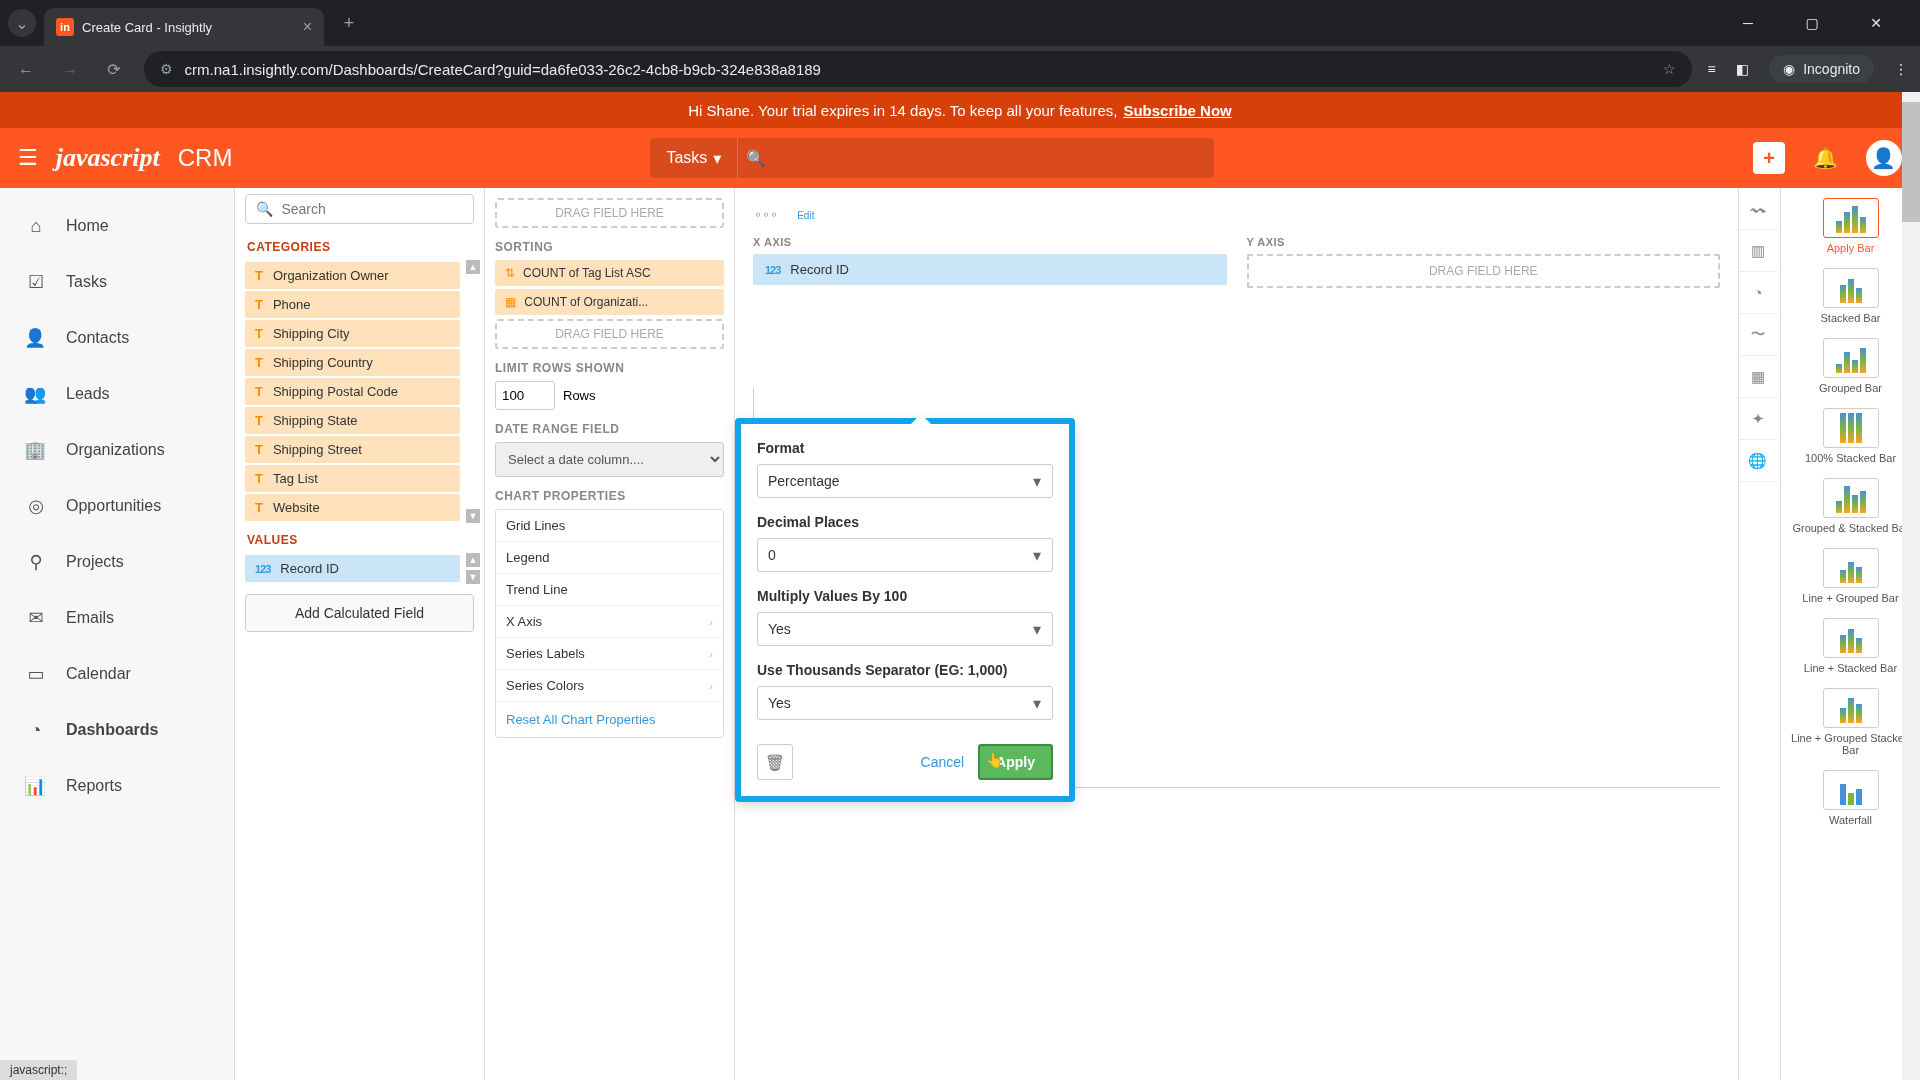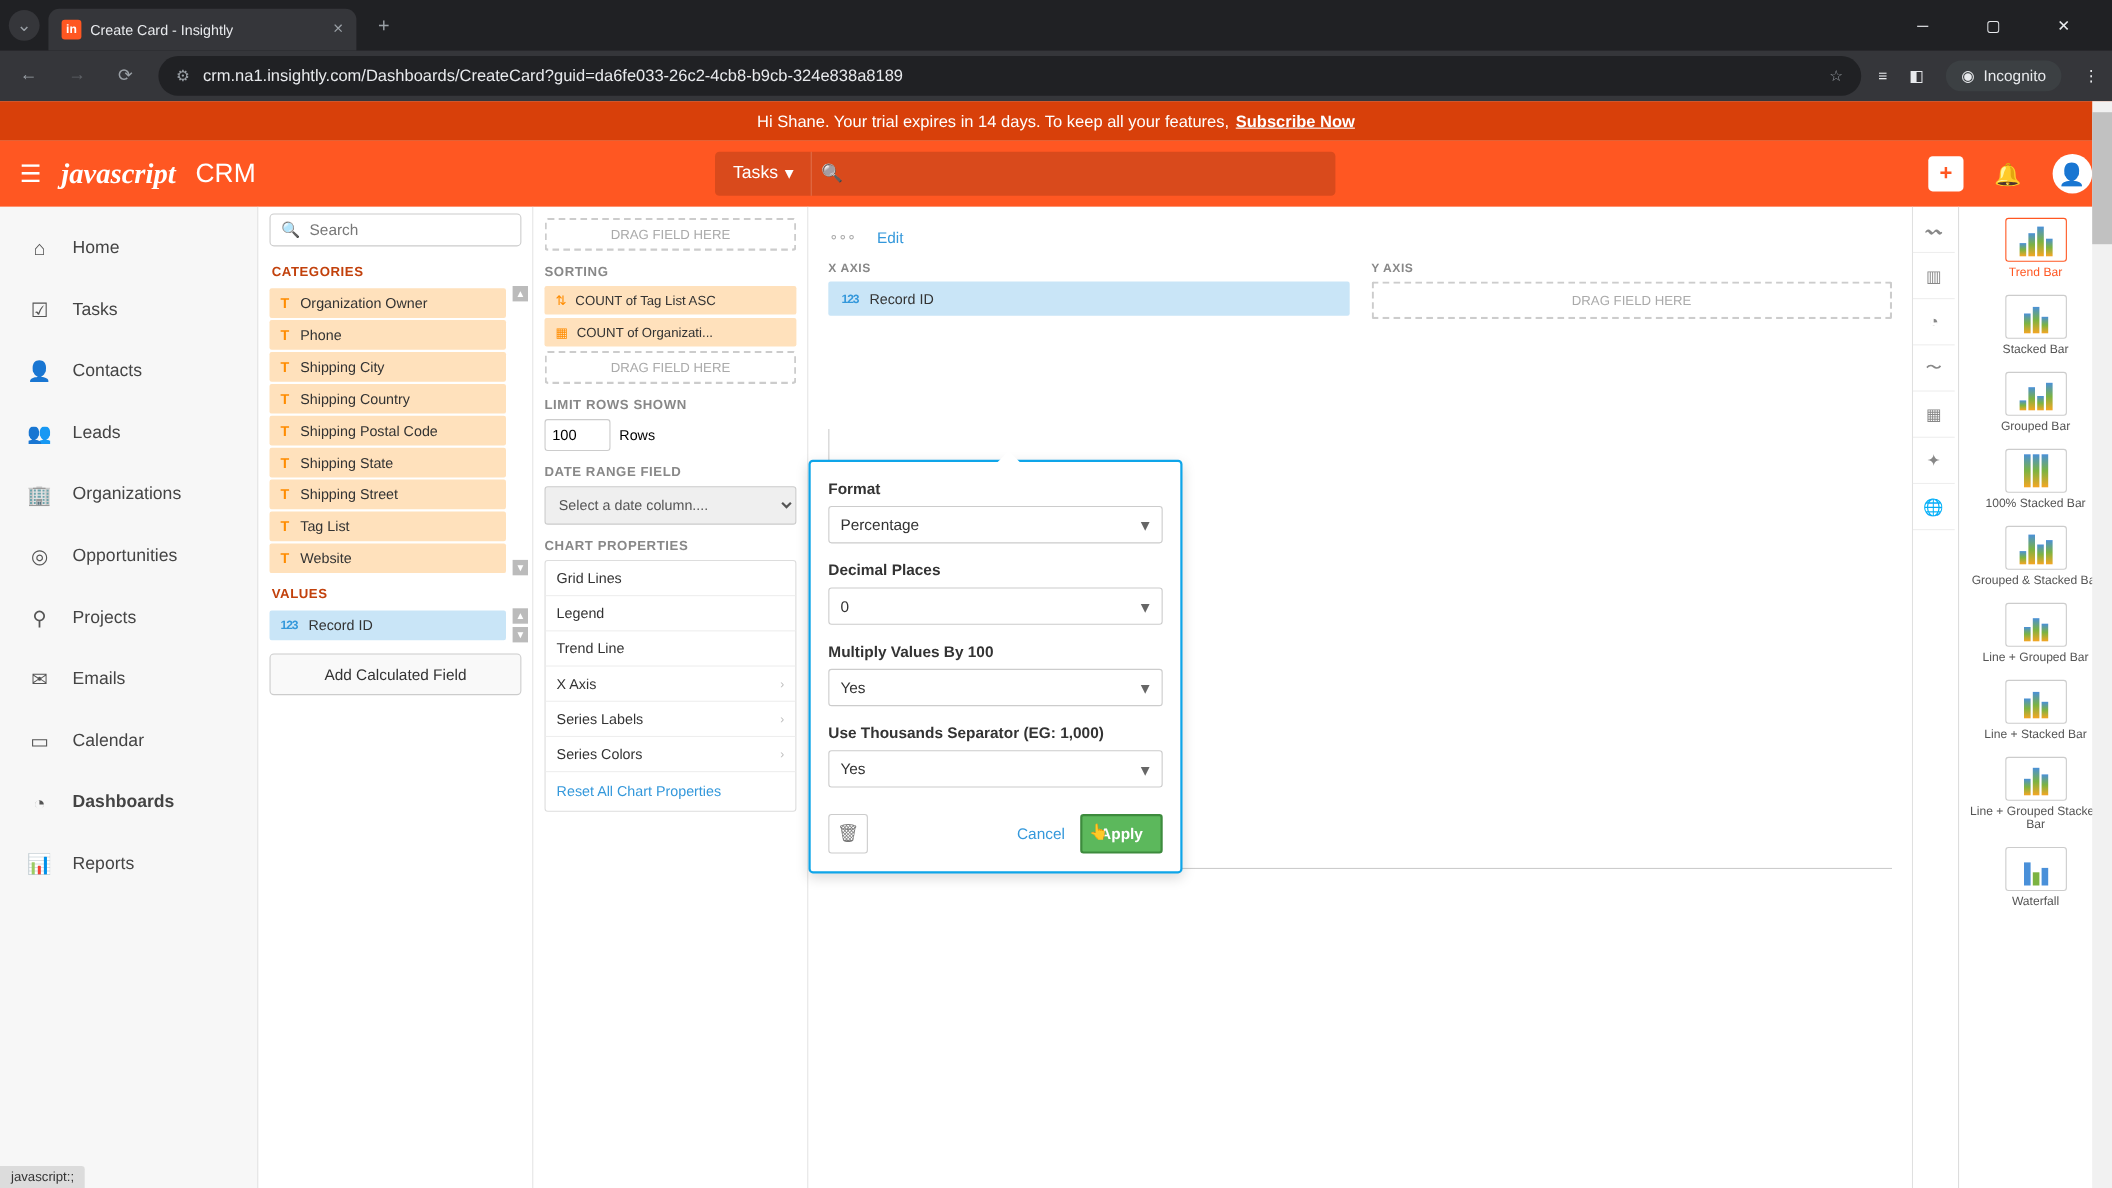--- a/index.html
+++ b/index.html
@@ -80,7 +80,7 @@
 .chart-area { flex: 1; background: #fff; padding: 10px 18px; position: relative; }
 .edit-row { display: flex; align-items: center; gap: 20px; padding: 10px 0 14px; }
 .edit-icon { color: #aaa; font-size: 12px; letter-spacing: -2px; }
-.edit-link { color: #3498db; font-size: 14px; }
+.edit-link { color: #3498db; font-size: 10px; }
 .axis-row { display: flex; gap: 20px; }
 .axis-block { flex: 1; }
 .axis-label { font-size: 11px; font-weight: bold; color: #888; letter-spacing: 0.5px; margin-bottom: 6px; }

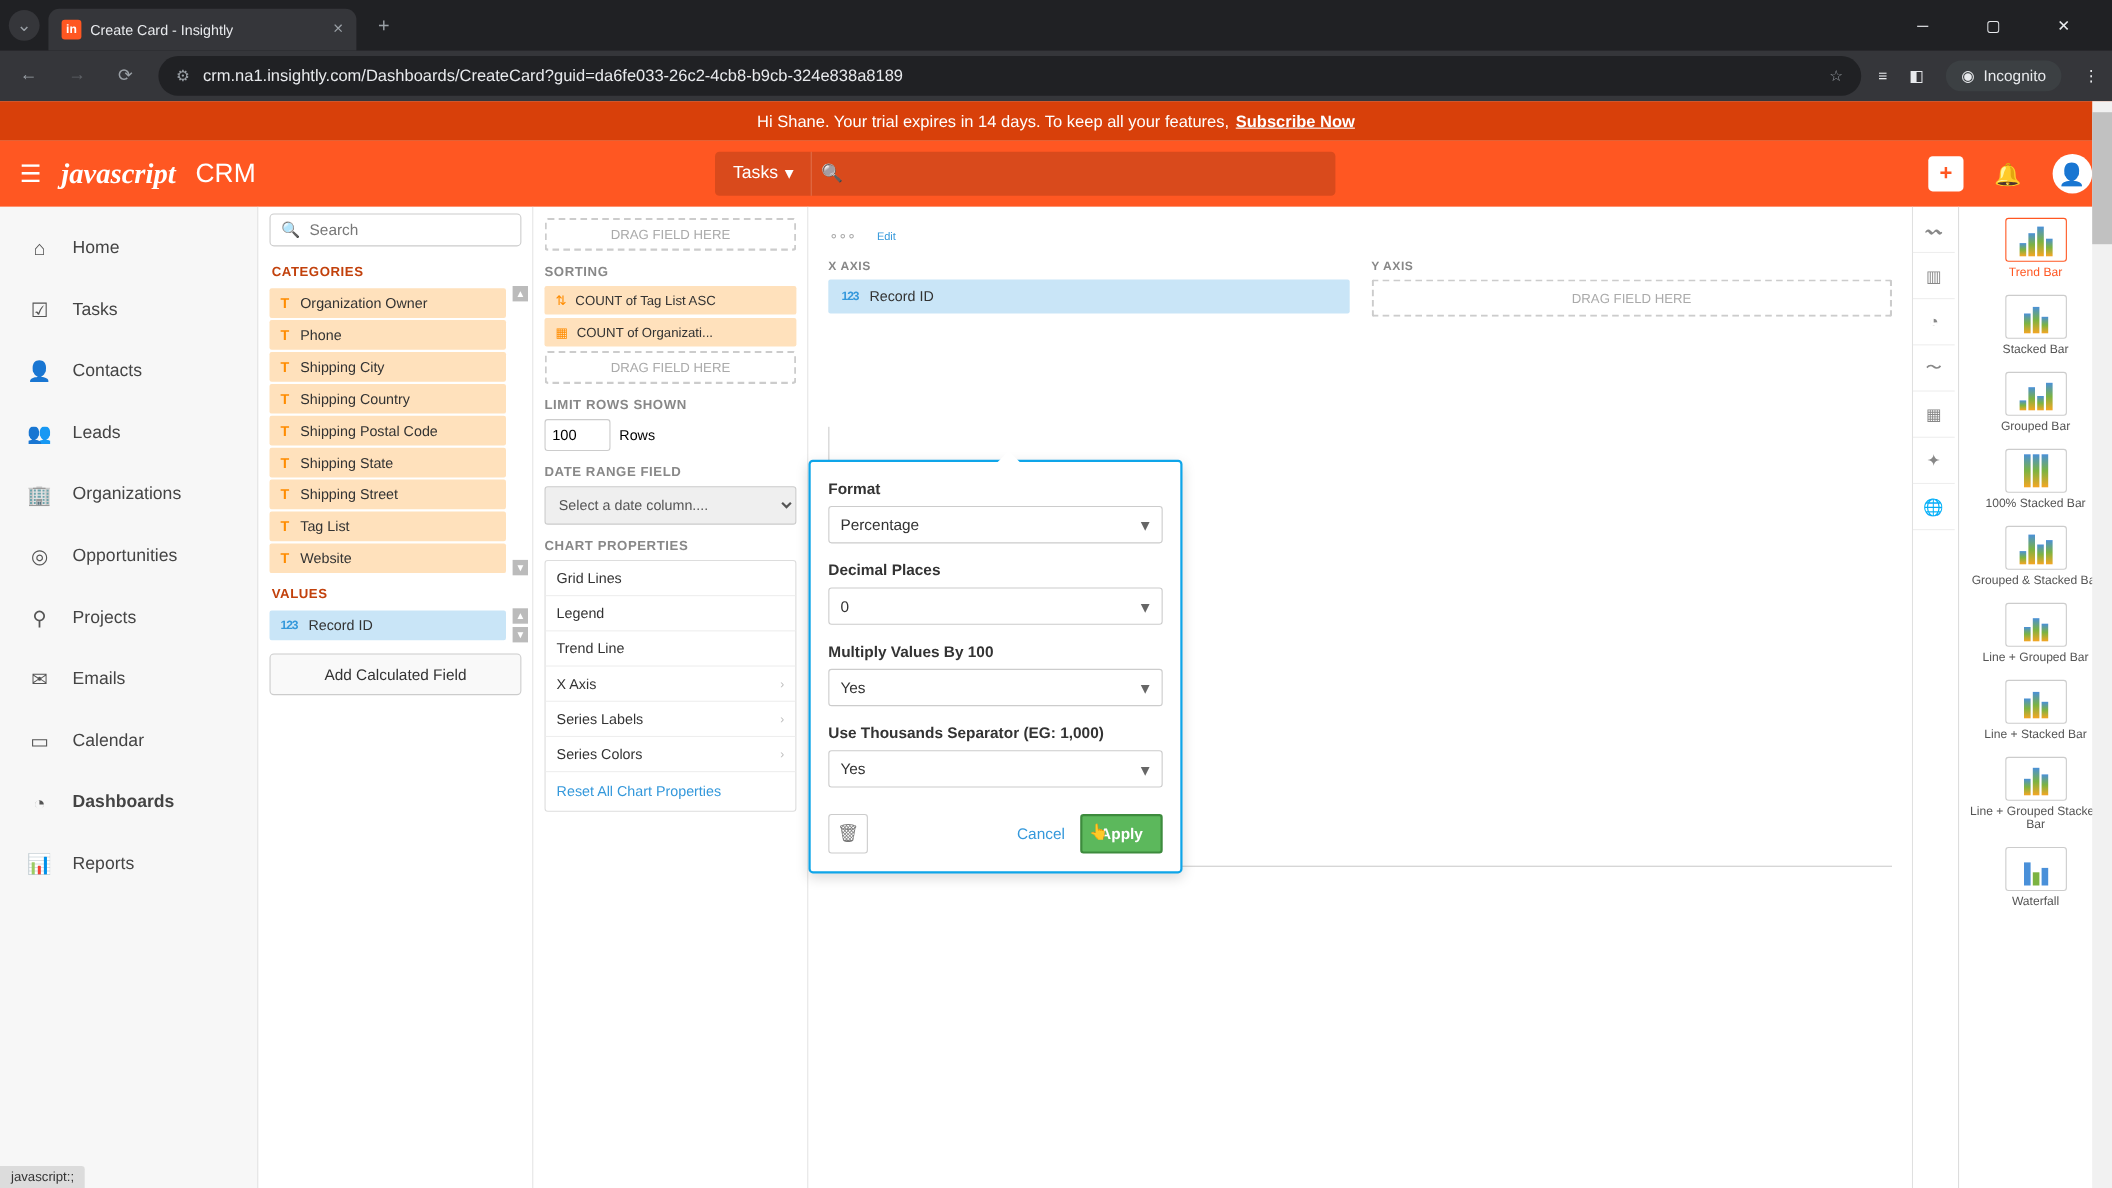--- a/index.html
+++ b/index.html
@@ -375,7 +375,7 @@
             <div class="bar" style="height:90%"></div>
             <div class="bar" style="height:55%"></div>
           </div>
-        </div><span>Trend Bar</span></div>
+        </div><span>Apply Bar</span></div>
     <div class="ct-item"><div class="ct-thumb">
           <div class="mini-bar">
             <div class="bar" style="height:60%"></div>

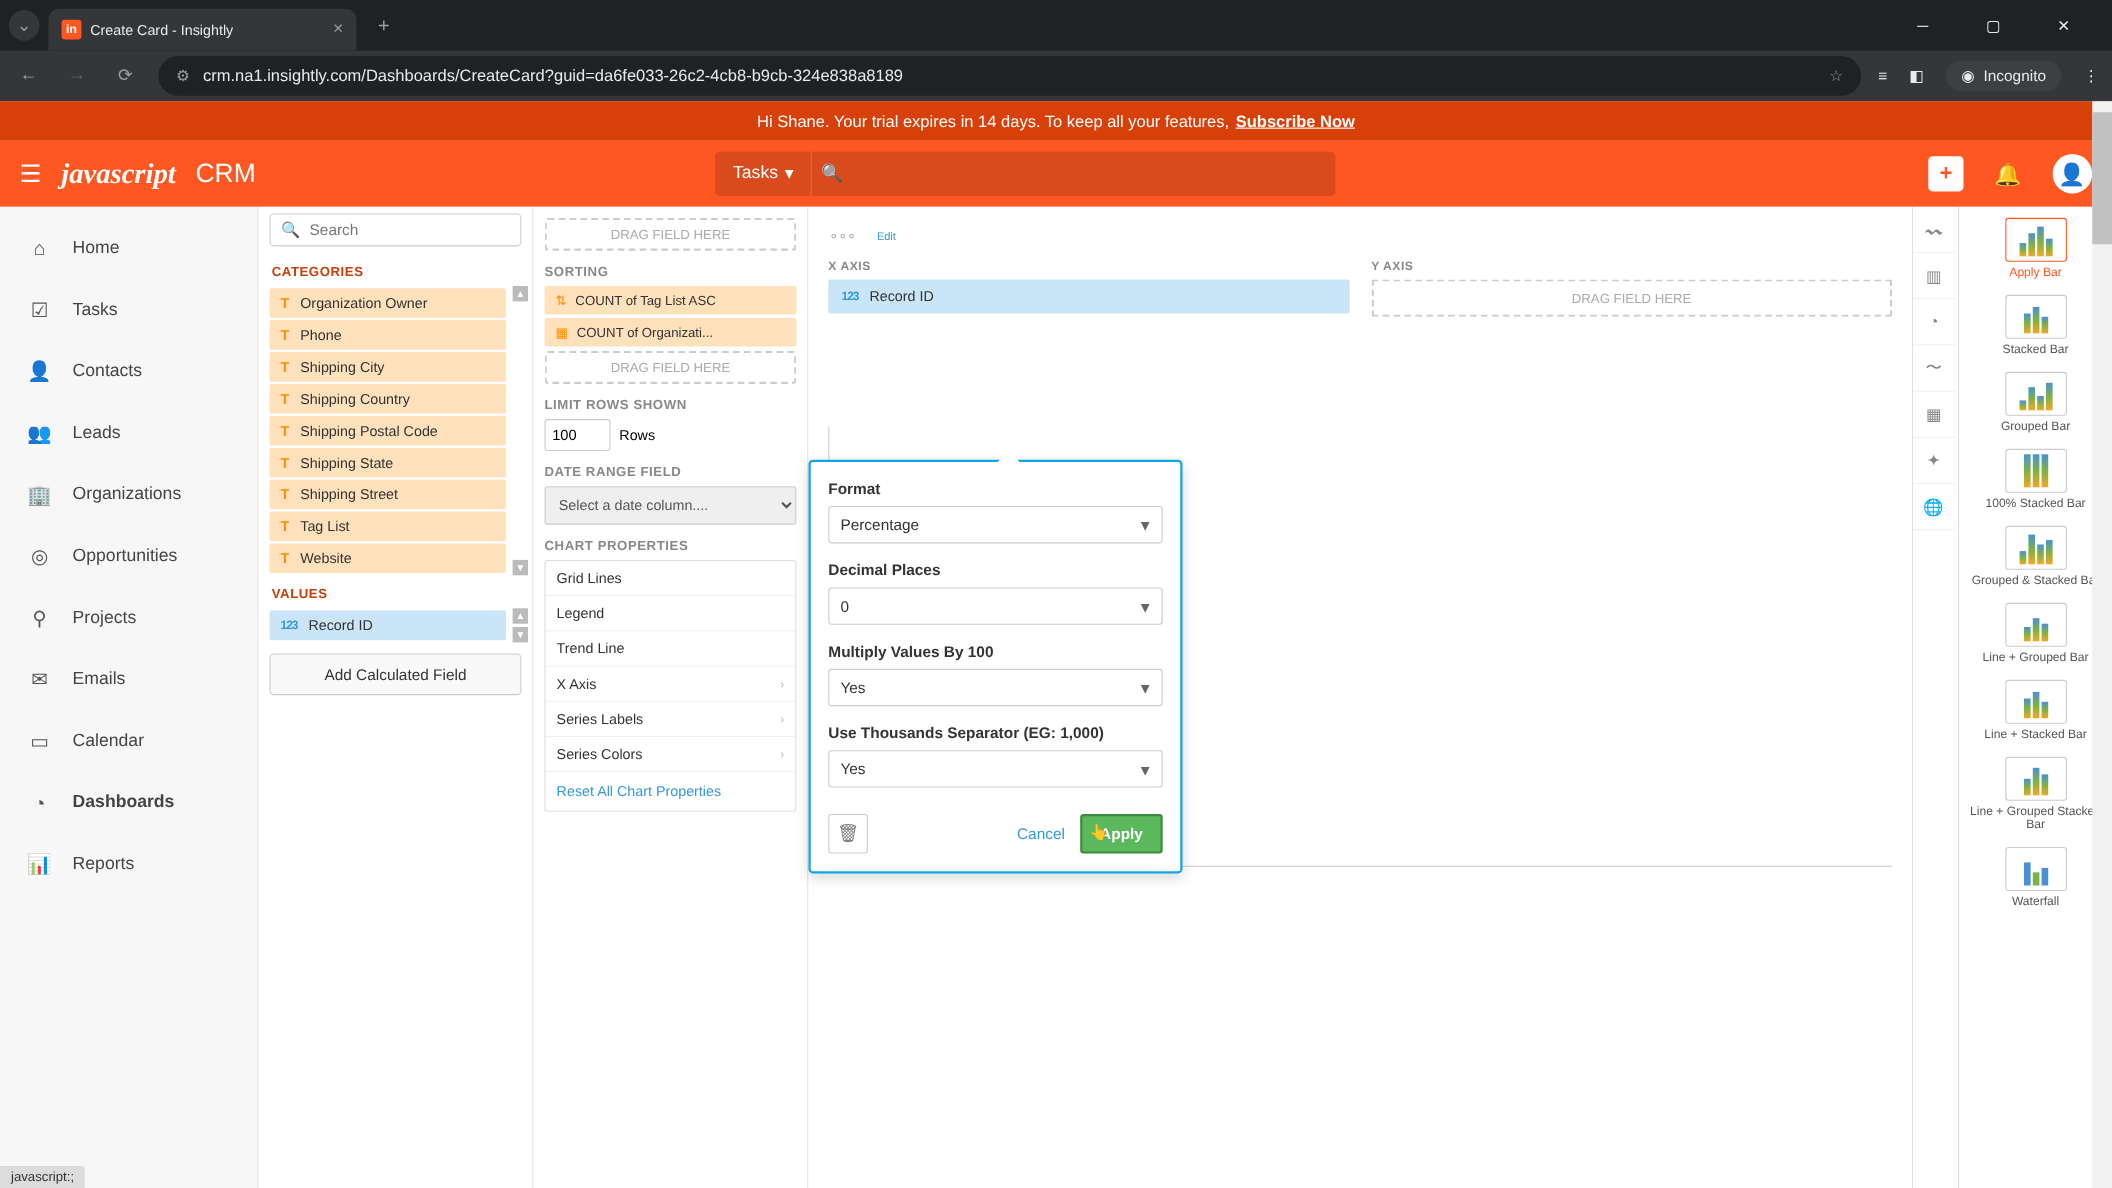--- a/index.html
+++ b/index.html
@@ -99,7 +99,7 @@
 .mini-bar { display: flex; align-items: flex-end; gap: 2px; height: 100%; }
 
 
-.popover { position: absolute; left: 735px; top: 418px; width: 340px; background: #fff; border: 2px solid #0ea5e9; border-radius: 4px; box-shadow: 0 4px 12px rgba(0,0,0,0.15); padding: 16px; z-index: 100; }
+.popover { position: absolute; left: 735px; top: 418px; width: 340px; background: #fff; border: 6px solid #0ea5e9; border-radius: 4px; box-shadow: 0 4px 12px rgba(0,0,0,0.15); padding: 16px; z-index: 100; }
 .popover::before { content: ''; position: absolute; top: -10px; left: 170px; border: 10px solid transparent; border-bottom-color: #fff; border-top: none; }
 .pv-label { font-size: 14px; font-weight: bold; color: #333; margin-bottom: 8px; }
 .pv-select { width: 100%; border: 1px solid #ccc; border-radius: 3px; padding: 8px 10px; font-size: 14px; margin-bottom: 16px; color: #333; background: #fff; appearance: none; position: relative; }

